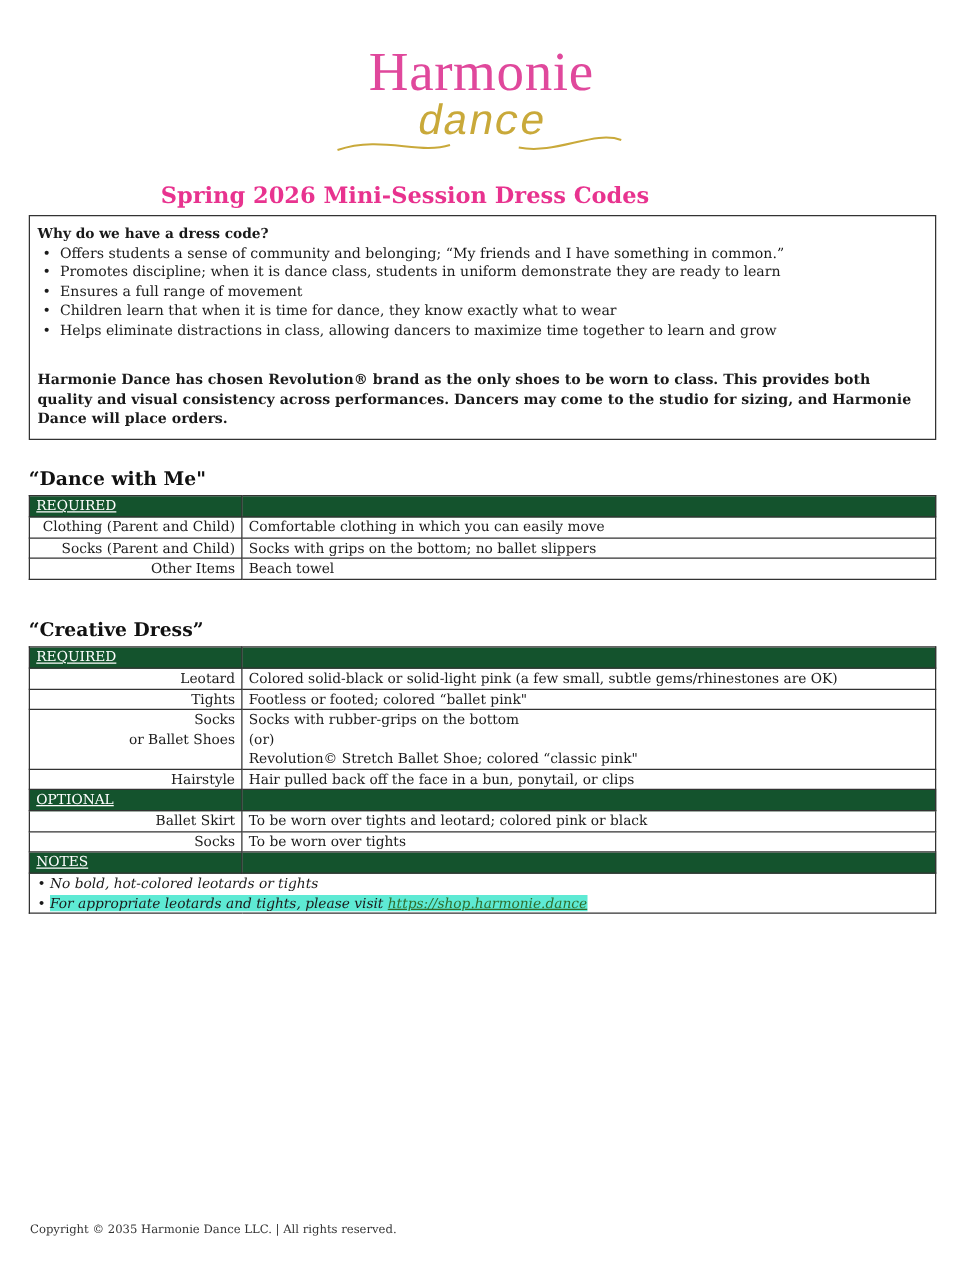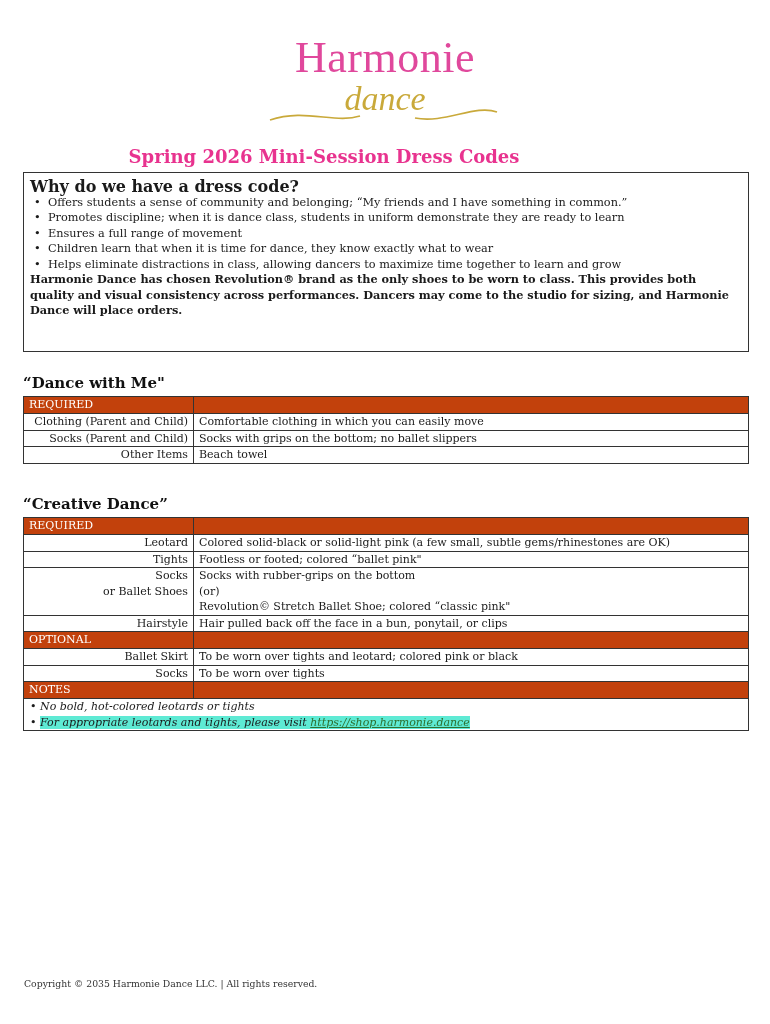--- a/index.html
+++ b/index.html
@@ -7,7 +7,7 @@
          font-family: "DejaVu Serif", serif; color: #1a1a1a; }
   .logo { position: absolute; left: 0; width: 770px; top: 32px; height: 100px; text-align: center; }
   .logo-word { font-family: "Liberation Serif", serif; font-size: 44px; color: #e0489c; letter-spacing: 0.5px; position: absolute; left: 0; right: 0; top: 0; }
-  .logo-script { font-family: Liberation Serif, serif; font-style: italic; font-size: 34px; color: #c9a93a; position: absolute; left: 0; right: 0; top: 48px; }
+  .logo-script { font-family: Liberation Mono, monospace; font-style: italic; font-size: 34px; color: #c9a93a; position: absolute; left: 0; right: 0; top: 48px; }
   .logo-swash { position: absolute; left: 265px; top: 62px; }
   .title { position: absolute; top: 146px; left: 0; width: 648px; text-align: center; font-size: 18px; font-weight: bold; color: #e8338f; }
   .why-box { position: absolute; left: 23px; top: 172px; width: 712px; height: 172px; border: 1.5px solid #333; padding: 6px 6px 0 6px; font-size: 11.3px; line-height: 15.5px; }

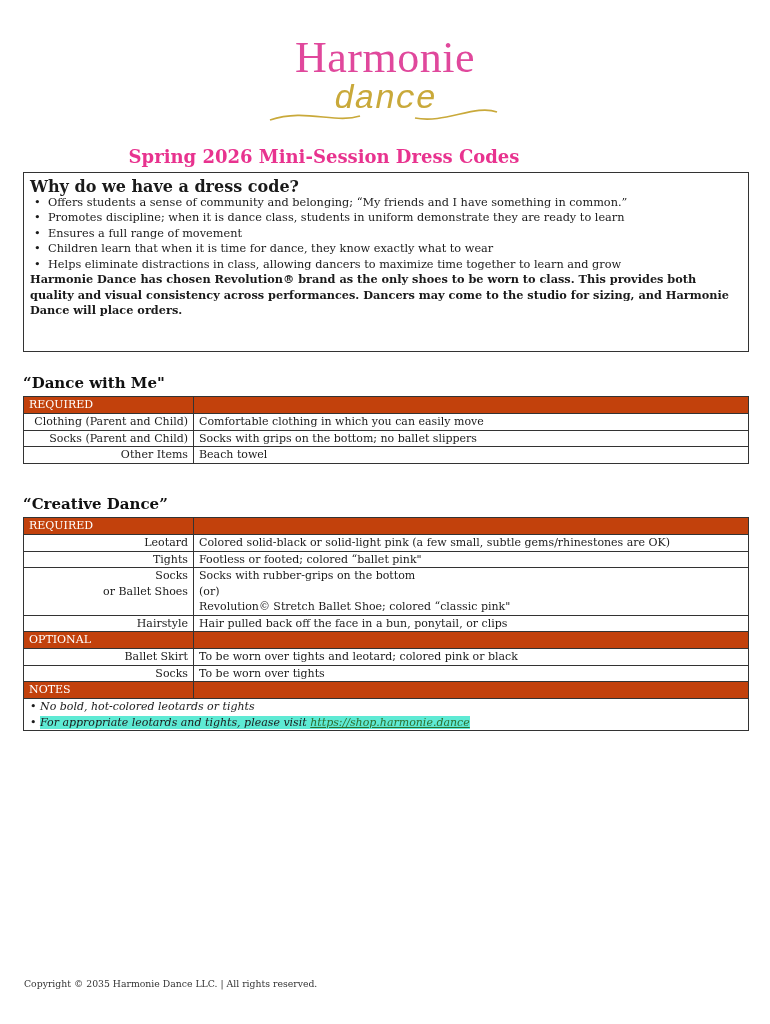--- a/index.html
+++ b/index.html
@@ -11,7 +11,7 @@
   .logo-swash { position: absolute; left: 265px; top: 62px; }
   .title { position: absolute; top: 146px; left: 0; width: 648px; text-align: center; font-size: 18px; font-weight: bold; color: #e8338f; }
   .why-box { position: absolute; left: 23px; top: 172px; width: 712px; height: 172px; border: 1.5px solid #333; padding: 6px 6px 0 6px; font-size: 11.3px; line-height: 15.5px; }
-  .why-box h3 { margin: 0; font-size: 16px; font-weight: bold; }
+  .why-box h3 { margin: 0; font-size: 11px; font-weight: bold; }
   .why-box ul { margin: 0; padding: 0 0 0 18px; list-style: none; }
   .why-box li { position: relative; }
   .why-box li::before { content: "•"; position: absolute; left: -14px; }

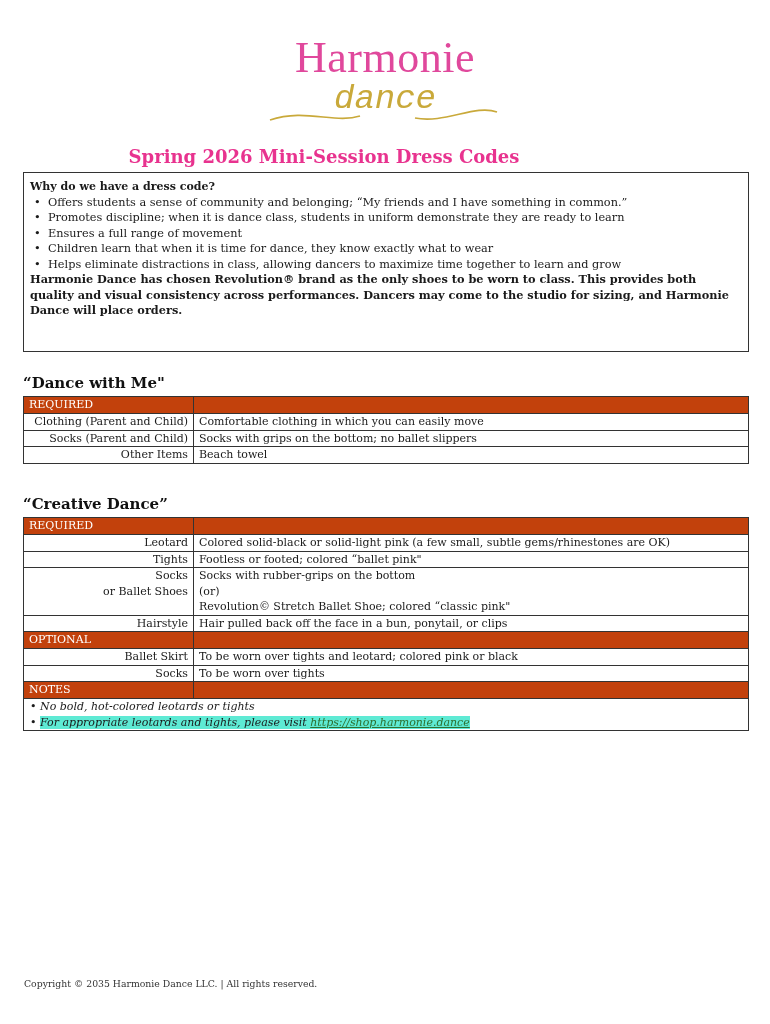--- a/index.html
+++ b/index.html
@@ -15,7 +15,7 @@
   .why-box ul { margin: 0; padding: 0 0 0 18px; list-style: none; }
   .why-box li { position: relative; }
   .why-box li::before { content: "•"; position: absolute; left: -14px; }
-  .why-box p { margin: 0 0 0 0; font-weight: bold; }
+  .why-box p { margin: 24px 0 0 0; font-weight: bold; }
   .section-title { position: absolute; left: 23px; font-size: 15px; font-weight: bold; color: #111; }
   table.dc { position: absolute; left: 23px; width: 726px; border-collapse: collapse; font-size: 11px; }
   table.dc td { border: 1px solid #333; padding: 0 5px; line-height: 15.5px; vertical-align: top; }

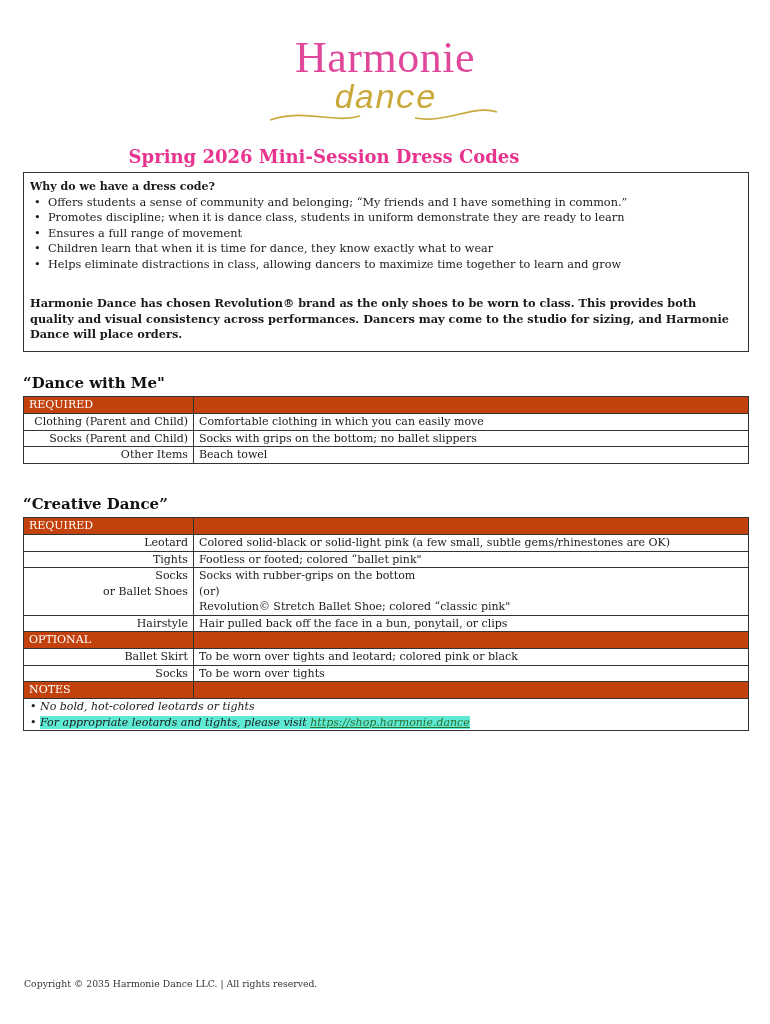--- a/index.html
+++ b/index.html
@@ -20,7 +20,7 @@
   table.dc { position: absolute; left: 23px; width: 726px; border-collapse: collapse; font-size: 11px; }
   table.dc td { border: 1px solid #333; padding: 0 5px; line-height: 15.5px; vertical-align: top; }
   table.dc td.lab { width: 159px; text-align: right; }
-  table.dc tr.hdr td { background: #c2410c; color: #ffffff; height: 16px; }
+  table.dc tr.hdr td { background: #14532d; color: #ffffff; height: 16px; text-decoration: underline; }
   table.dc td.notes { padding-left: 6px; }
   .hl { background: #5eead4; font-style: italic; }
   .link { color: #2f6f2f; text-decoration: underline; }

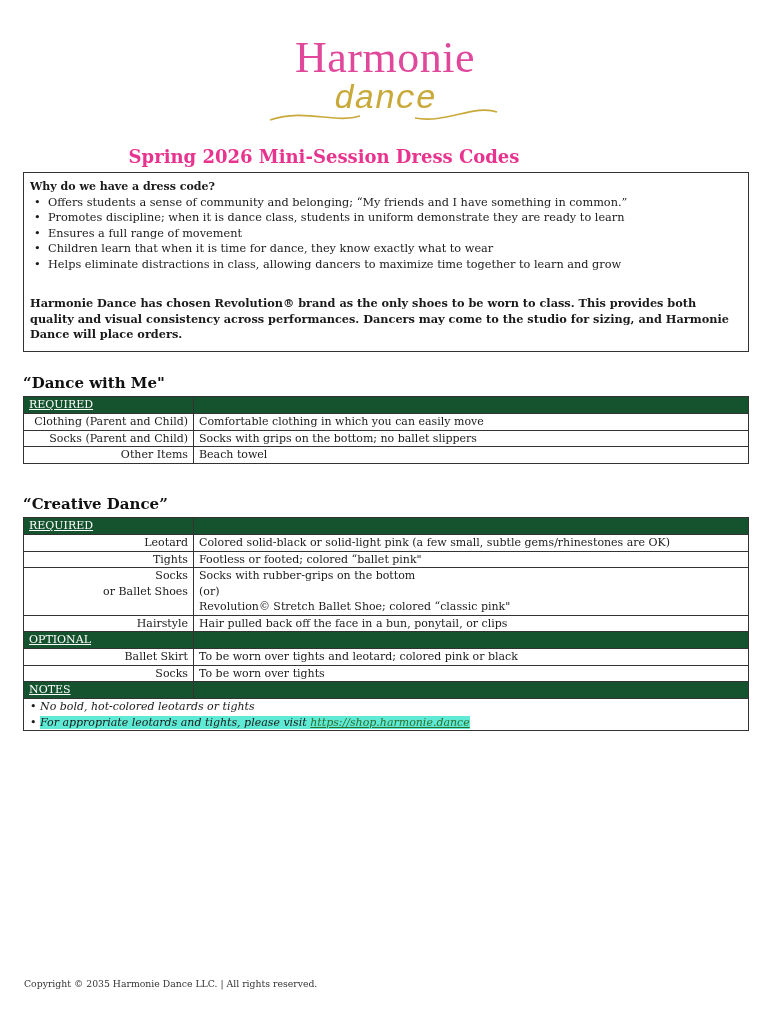--- a/index.html
+++ b/index.html
@@ -74,7 +74,7 @@
 </tbody>
   </table>
 
-<div class="section-title" style="top:495px;">“Creative Dance”</div>
+<div class="section-title" style="top:495px;">“Creative Dress”</div>
 <table class="dc" style="top:517px;">
   <tbody>
       <tr class="hdr">

